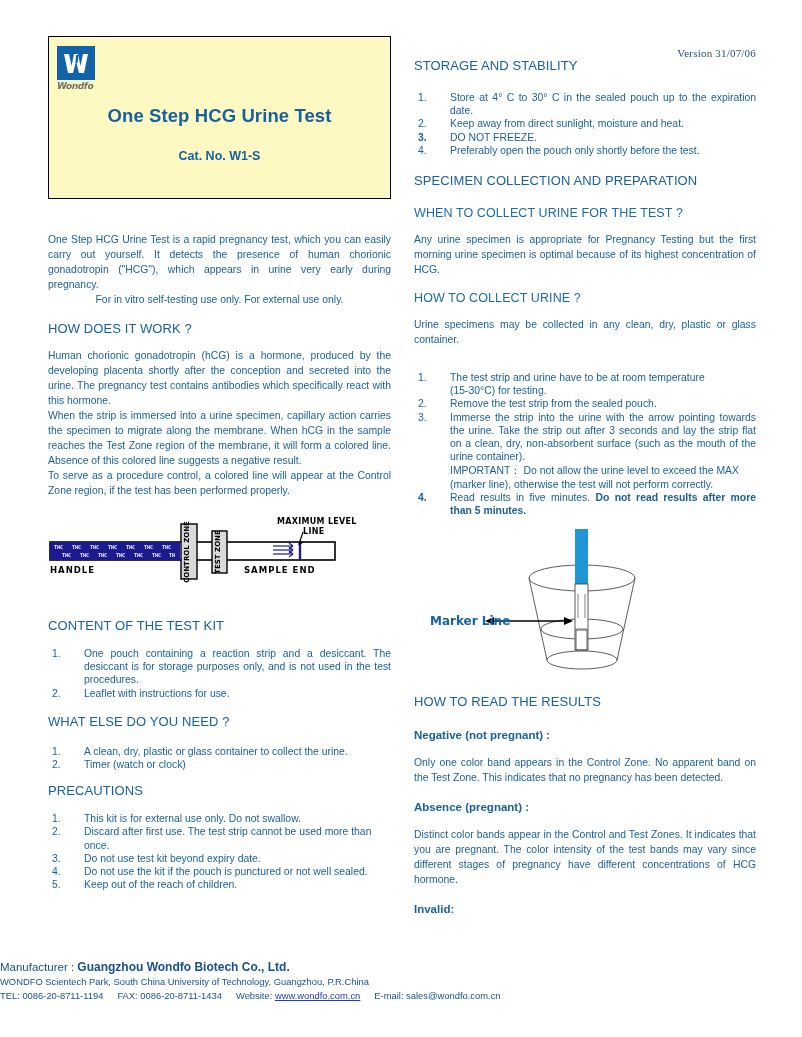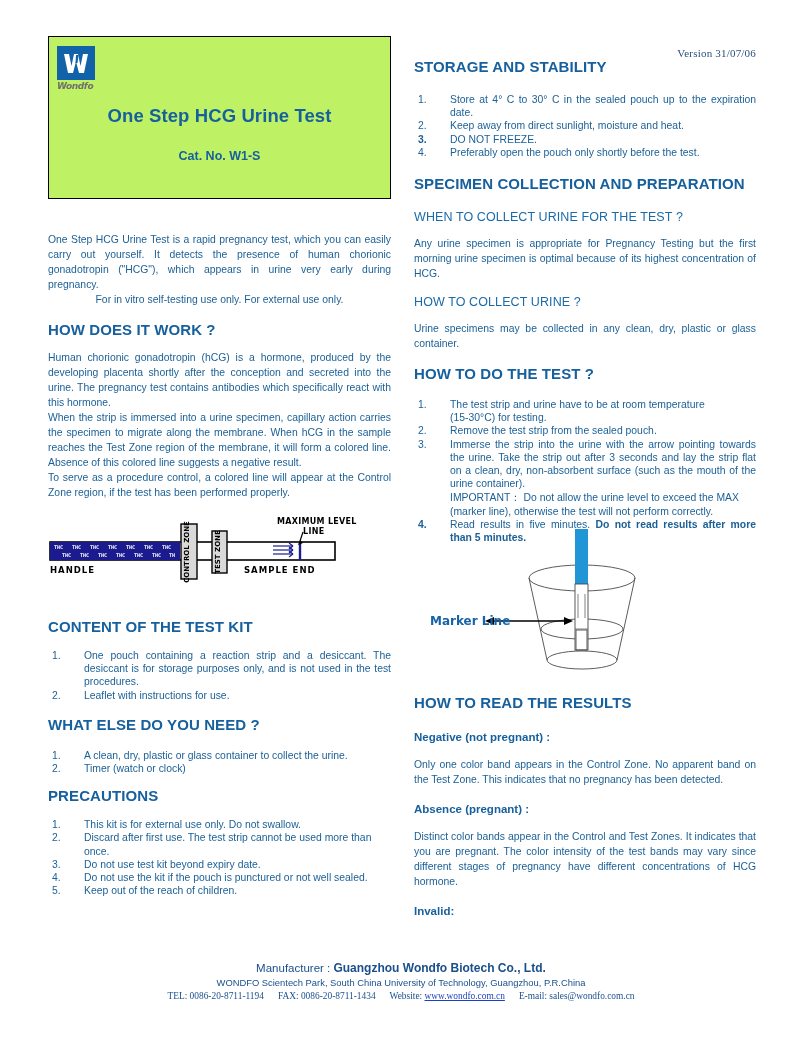--- a/index.html
+++ b/index.html
@@ -95,8 +95,8 @@
 
   
   h2.sec {
-    font-size: 15px;
-    font-weight: bold;
+    font-size: 13px;
+    font-weight: normal;
     color: #17609e;
     margin: 0 0 6px 0;
     letter-spacing: 0.1px;

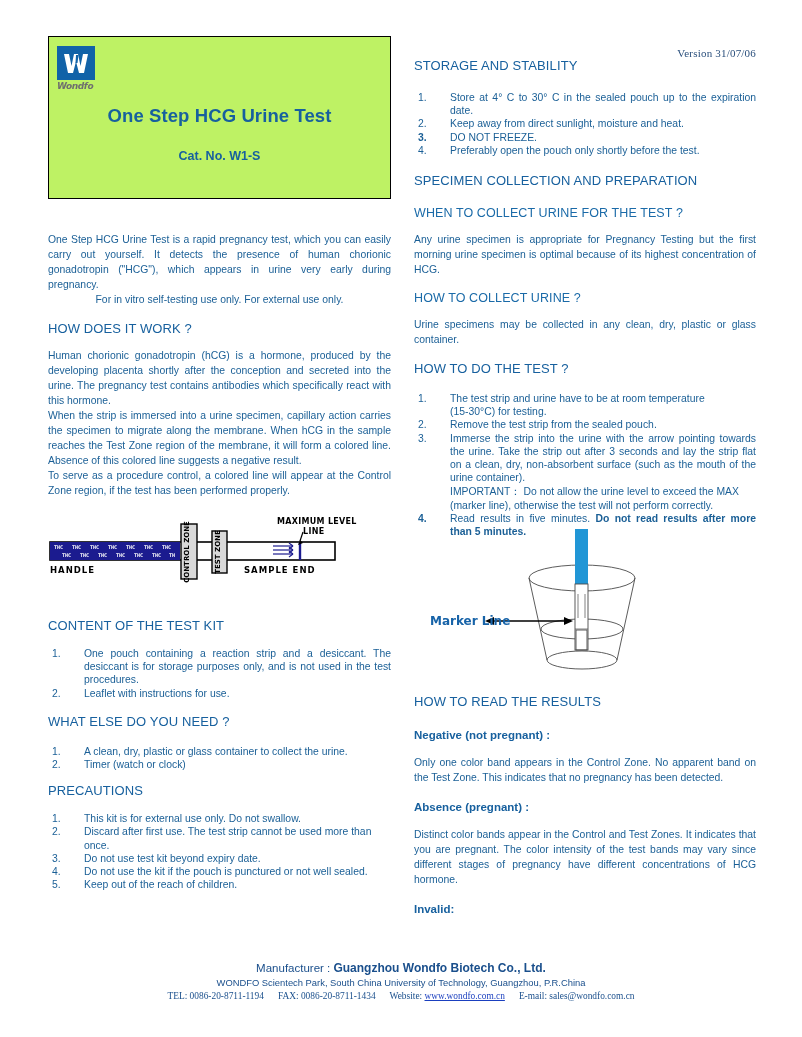--- a/index.html
+++ b/index.html
@@ -47,7 +47,7 @@
     height: 163px;
     border: 1px solid #000000;
     box-sizing: border-box;
-    background: #bef264;
+    background: #fef9c3;
   }
   .logo-wrap {
     position: absolute;

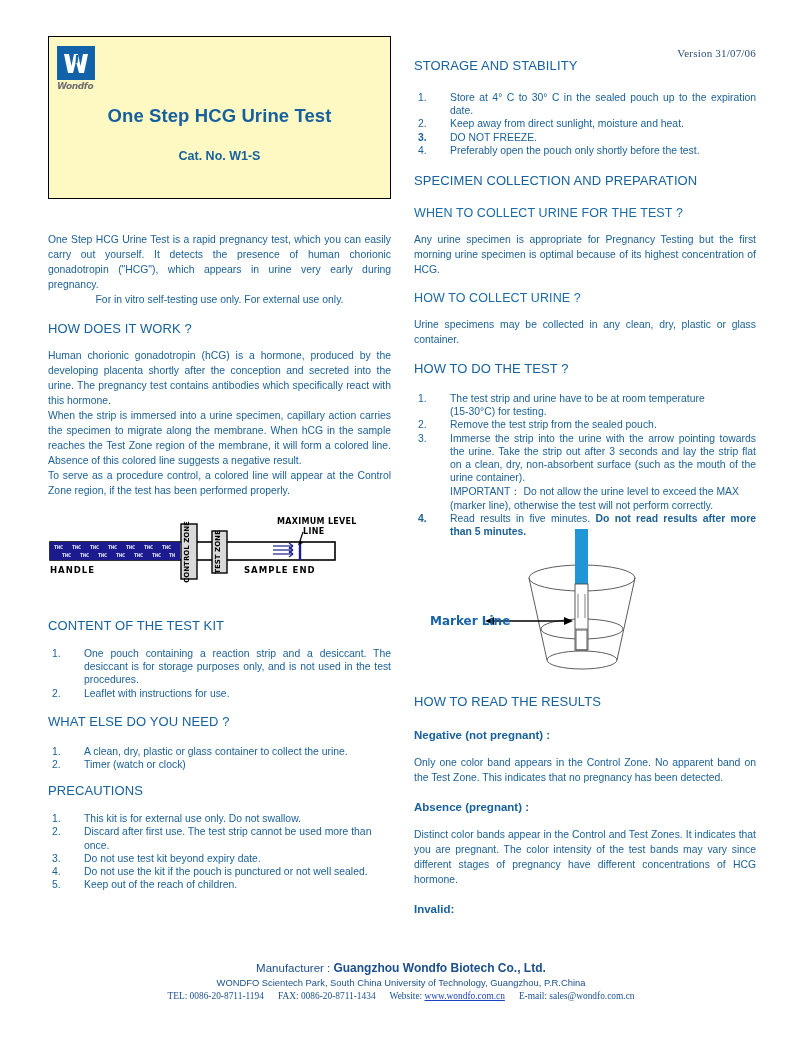--- a/index.html
+++ b/index.html
@@ -329,7 +329,6 @@
     <div class="sp6"></div>
     <p class="body">Urine specimens may be collected in any clean, dry, plastic or glass container.</p>
     <div class="sp14"></div>
-    <h2 class="sec">HOW TO DO THE TEST ?</h2>
     <div class="sp10"></div>
     <ol class="numlist">
       <li>

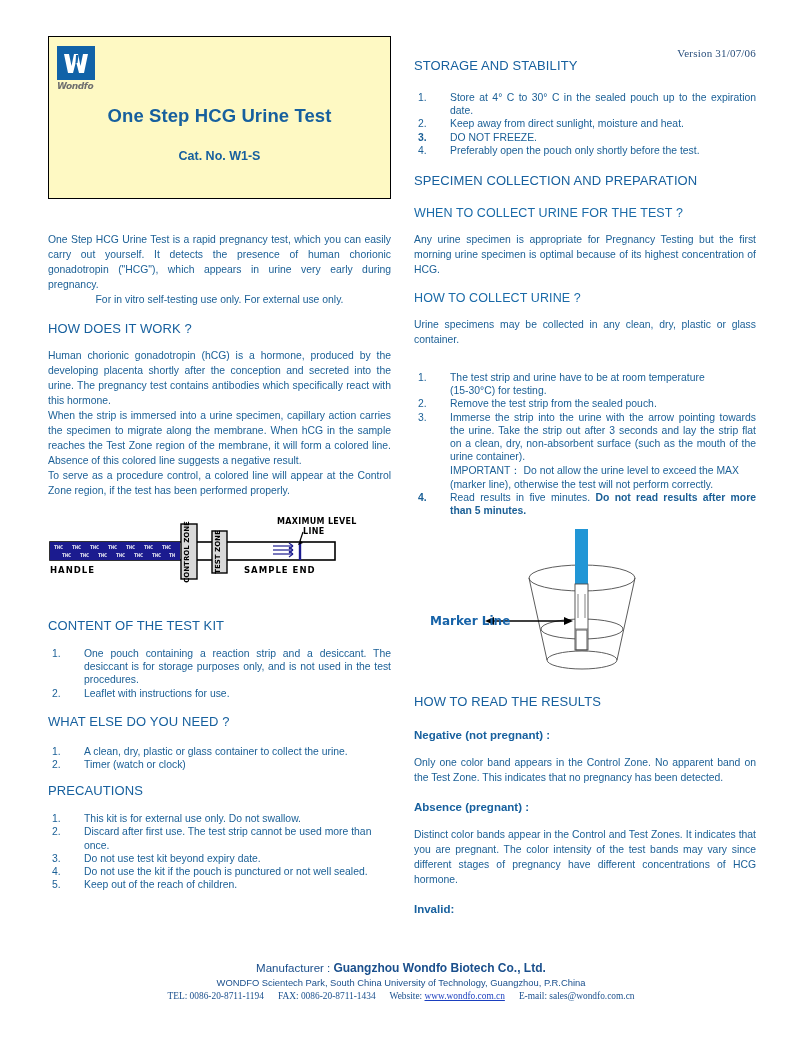--- a/index.html
+++ b/index.html
@@ -174,7 +174,6 @@
     left: 0;
     right: 0;
     bottom: 36px;
-    text-align: center;
     color: #1a4f8c;
   }
   .footer .l1 {

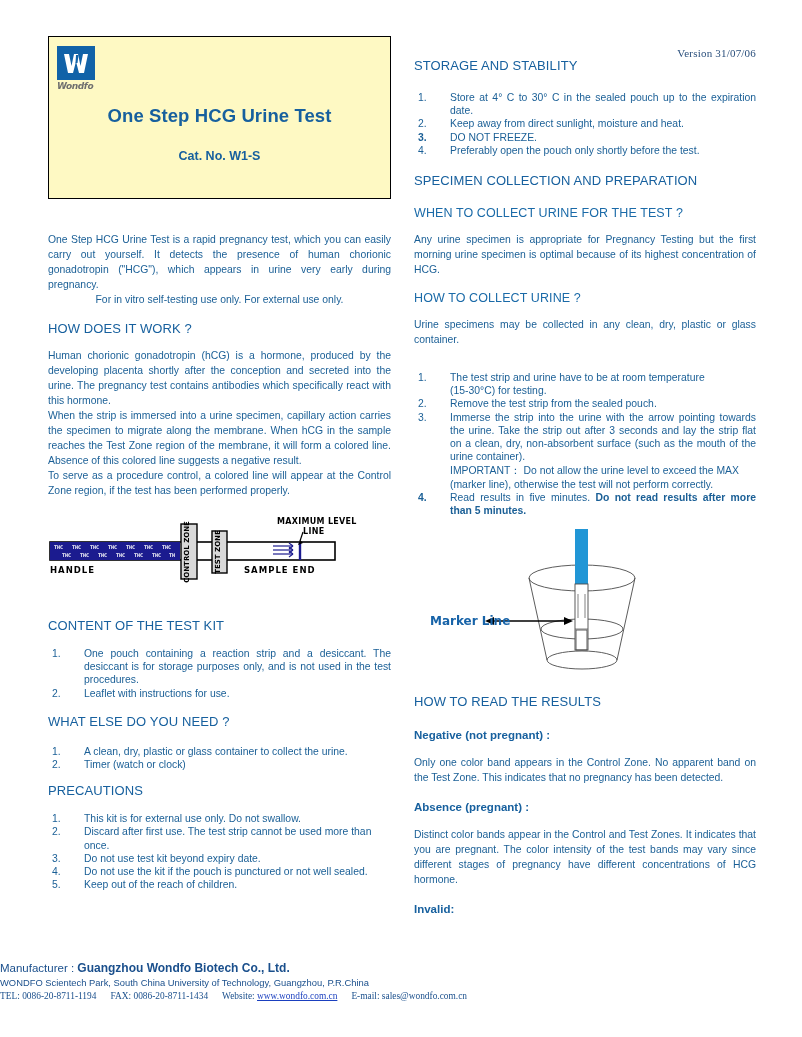--- a/index.html
+++ b/index.html
@@ -188,7 +188,6 @@
   .footer .l3 {
     font-size: 9.4px;
     margin-top: 3px;
-    font-family: Liberation Serif, serif;
   }
   .footer .l3 .lnk {
     color: #1a3fbf;

